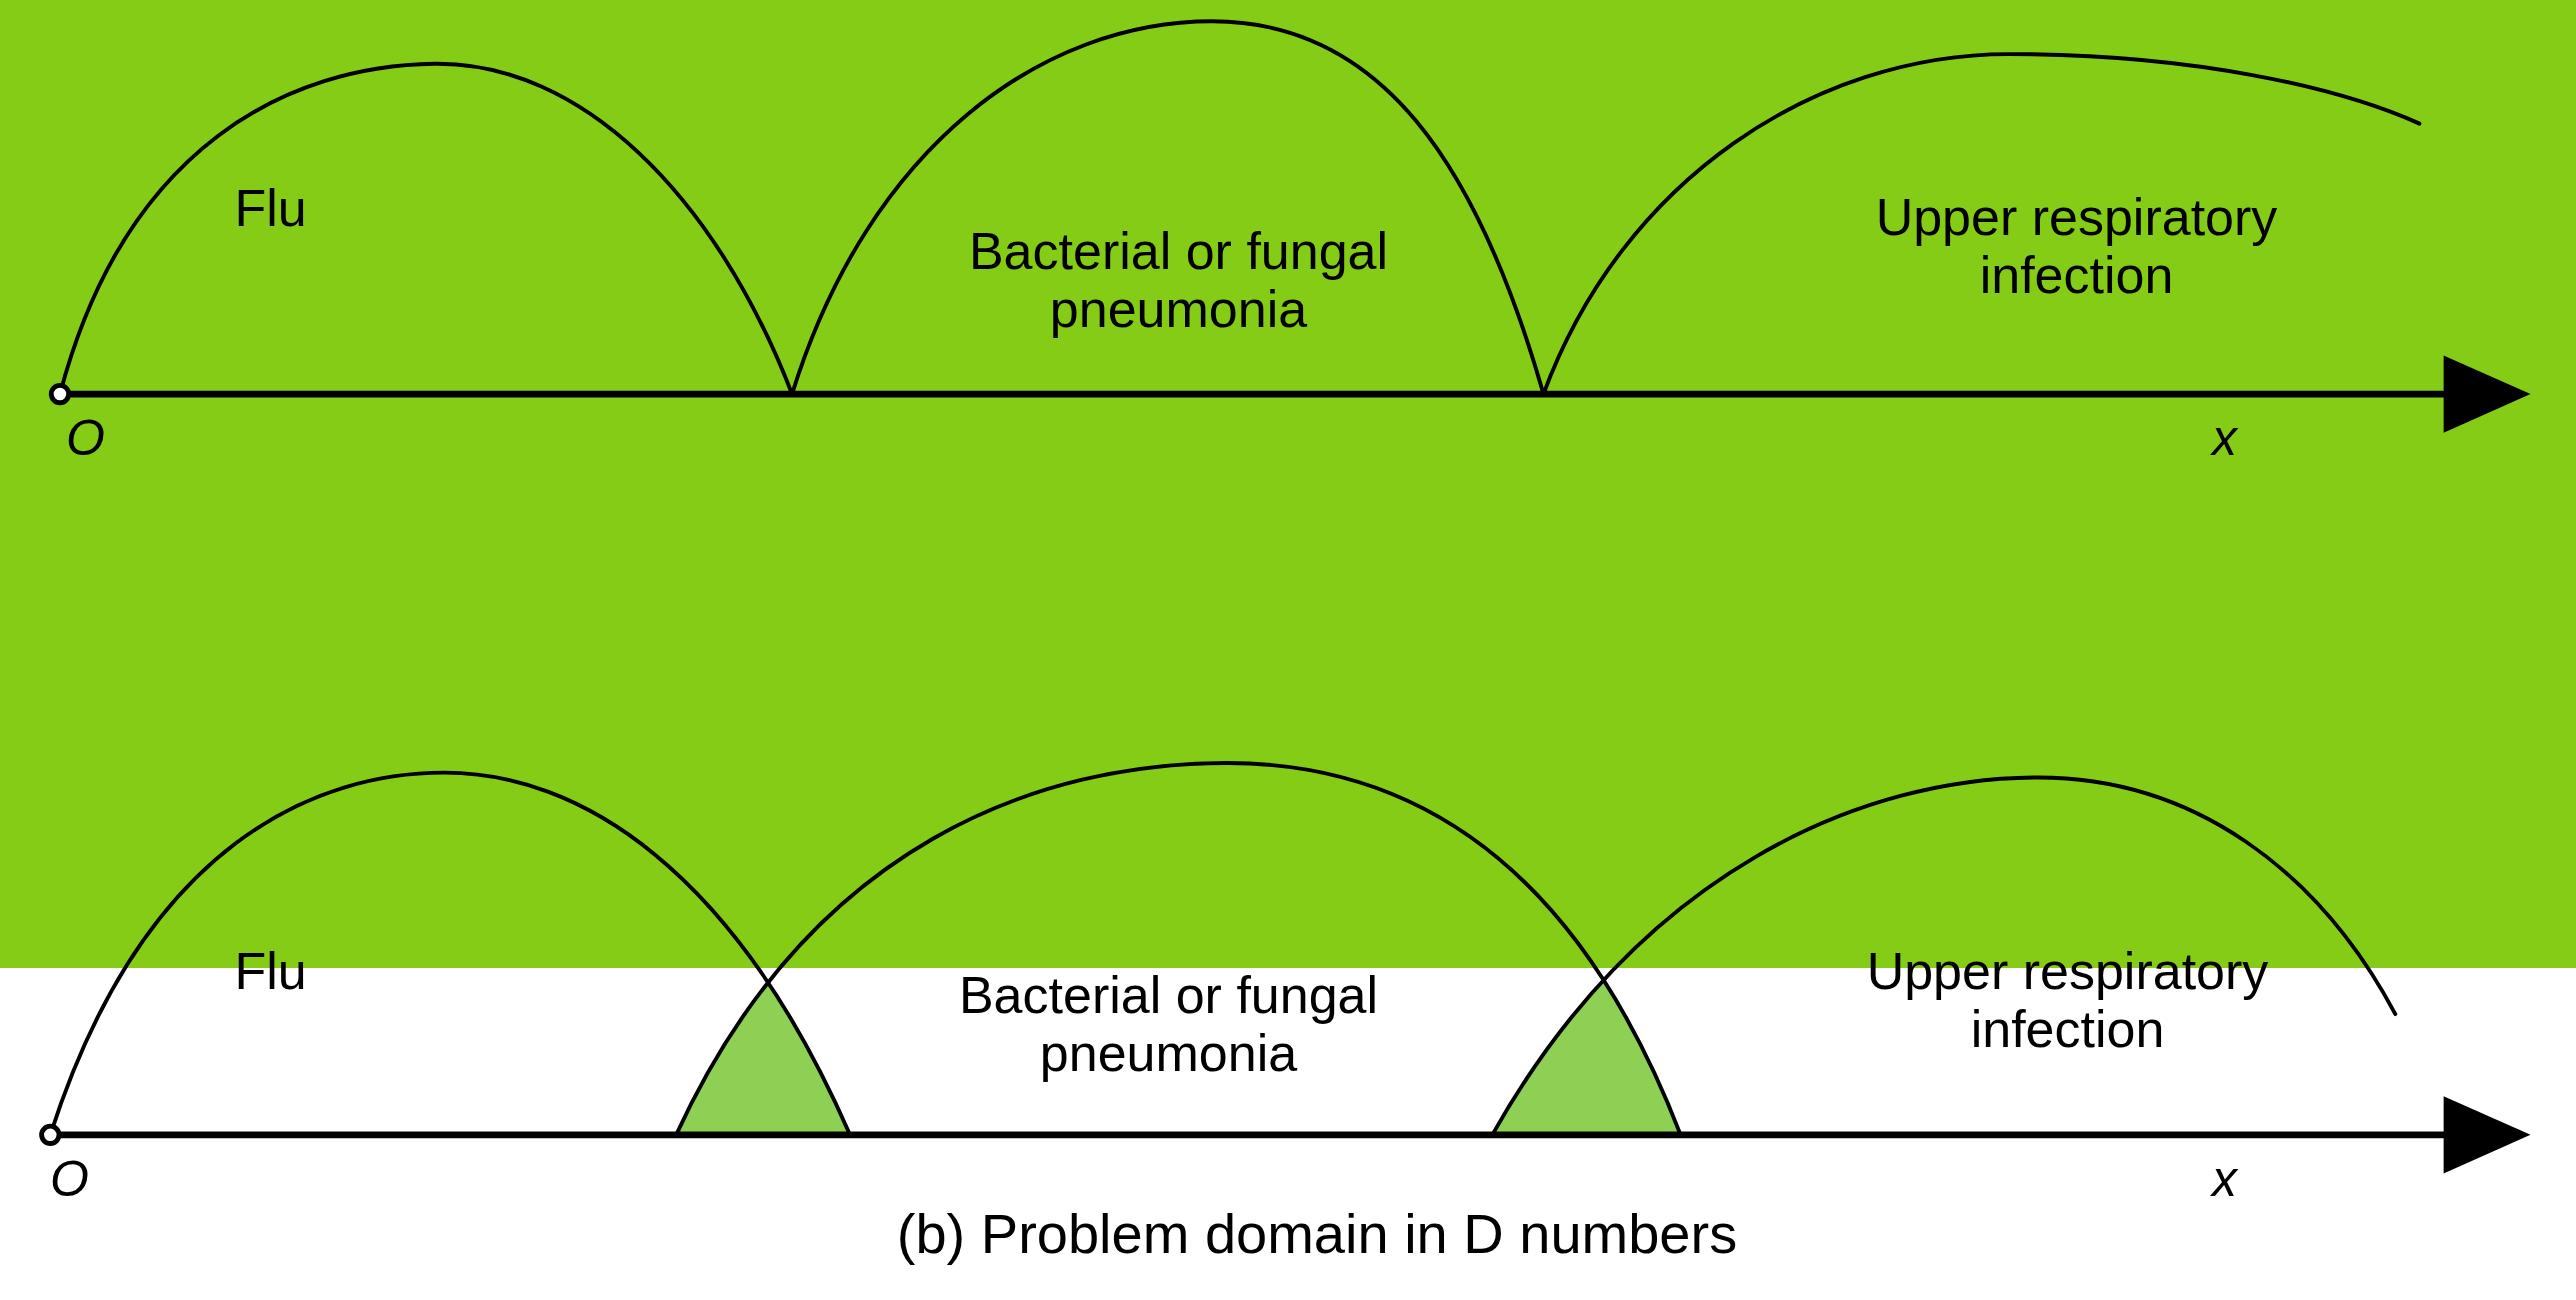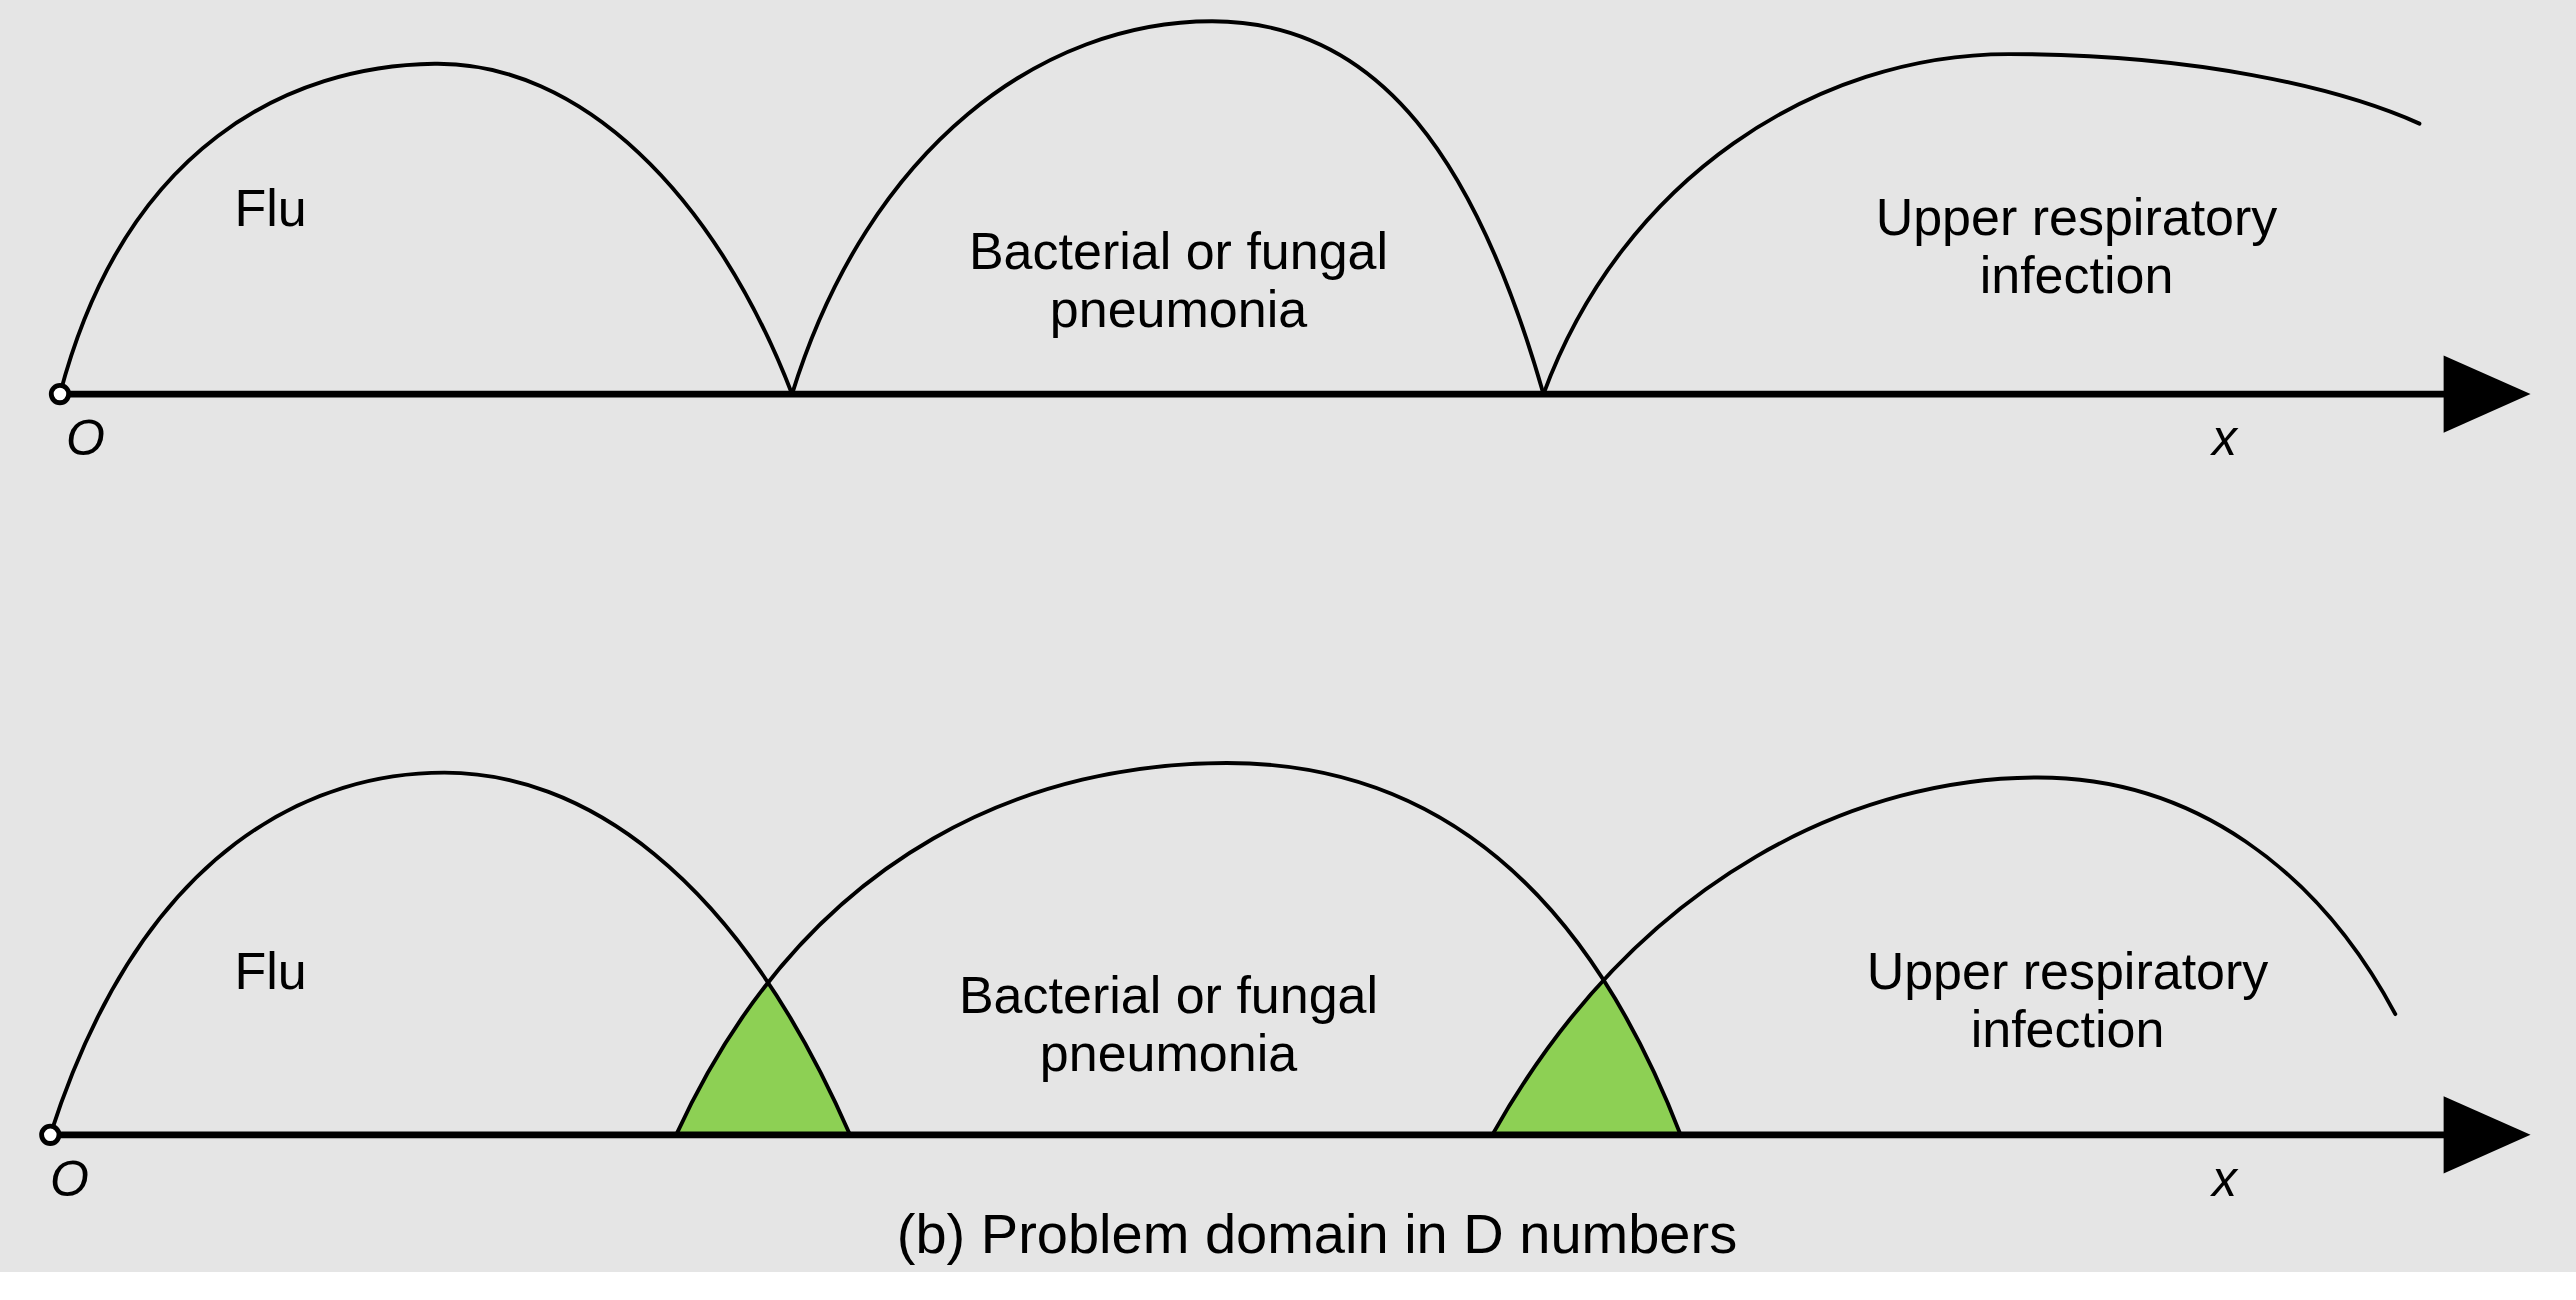--- a/index.html
+++ b/index.html
@@ -16,8 +16,8 @@
   #figure {
     position: relative;
     width: 2576px;
-    height: 1272px;
-    background: #e5e5e5;
+    height: 968px;
+    background: #84cc16;
   }
   svg.canvas {
     position: absolute;

